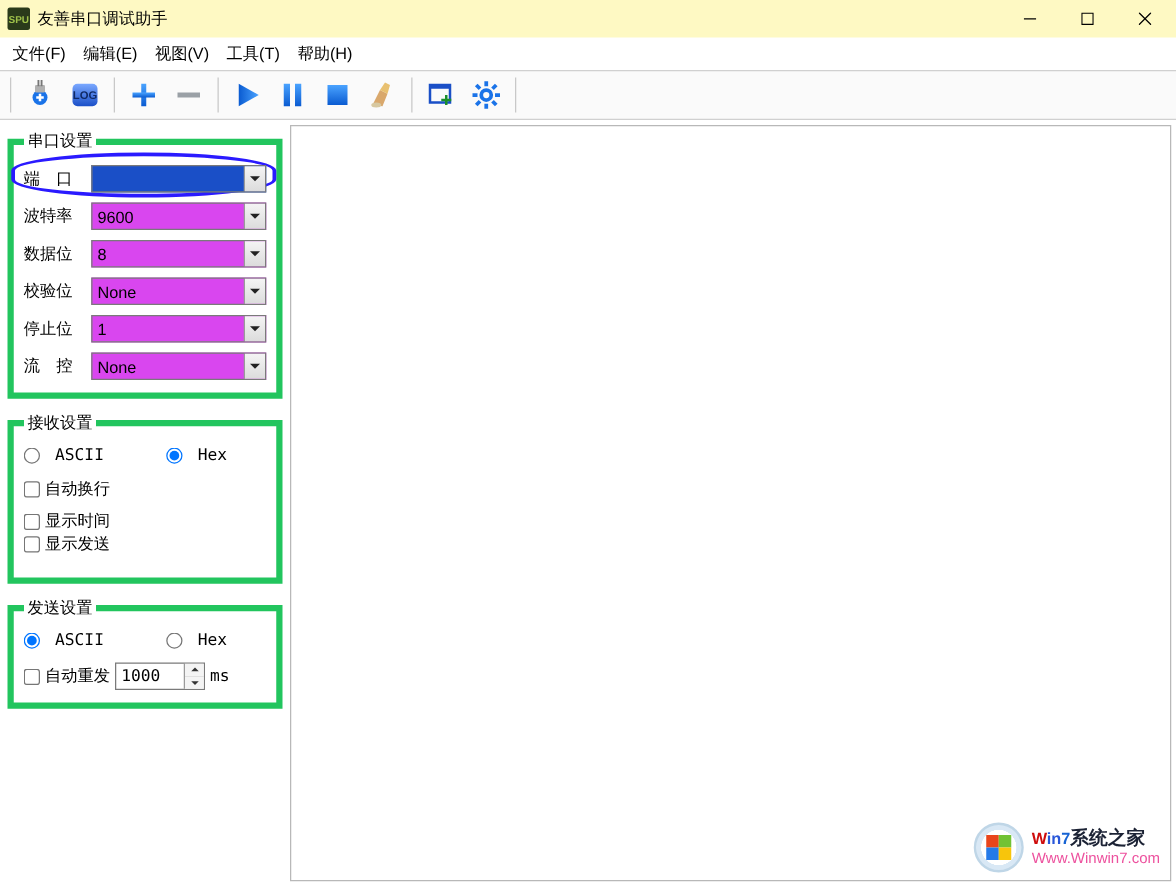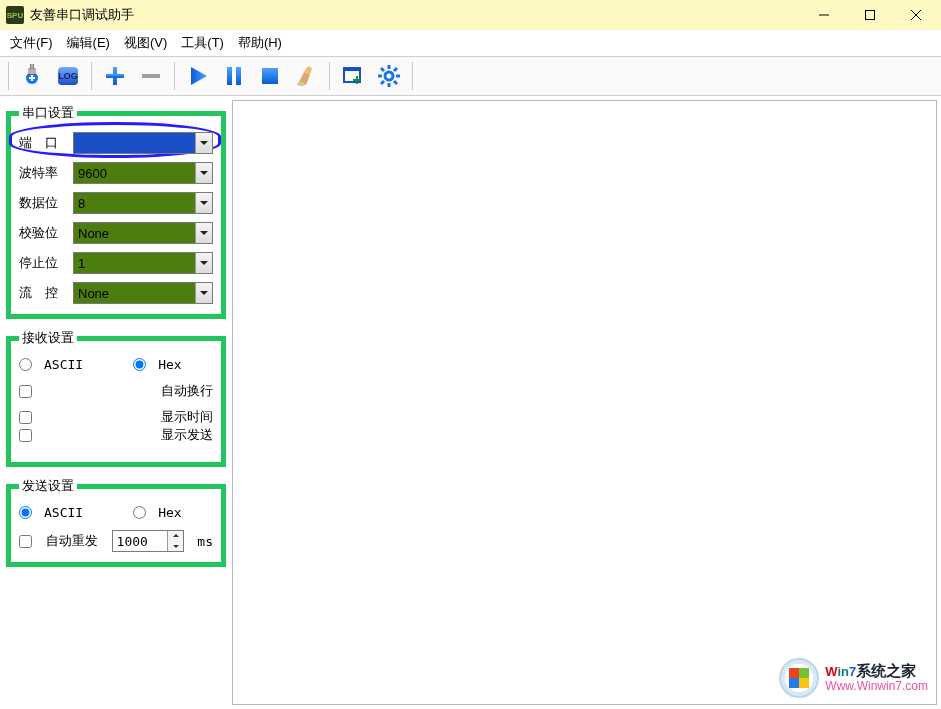--- a/index.html
+++ b/index.html
@@ -112,7 +112,7 @@
     flex: 1;
     height: 22px;
     border: 1px solid #7a7a7a;
-    background: #4d7c0f;
+    background: #d946ef;
     position: relative;
     display: flex;
     align-items: center;

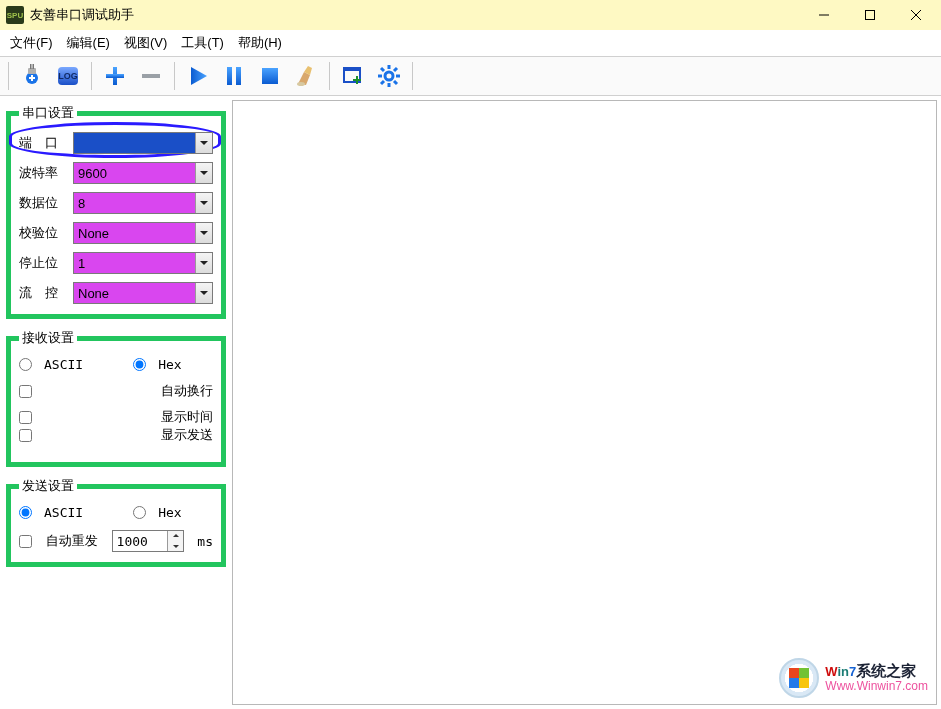--- a/index.html
+++ b/index.html
@@ -150,7 +150,6 @@
     font-size: 13px;
     gap: 4px;
     margin-bottom: 8px;
-    justify-content: space-between;
   }
   .radio-row input[type=radio], .check-row input[type=checkbox] { margin: 0; }
   .radio-group { display:flex; gap: 50px; margin-bottom:10px;}

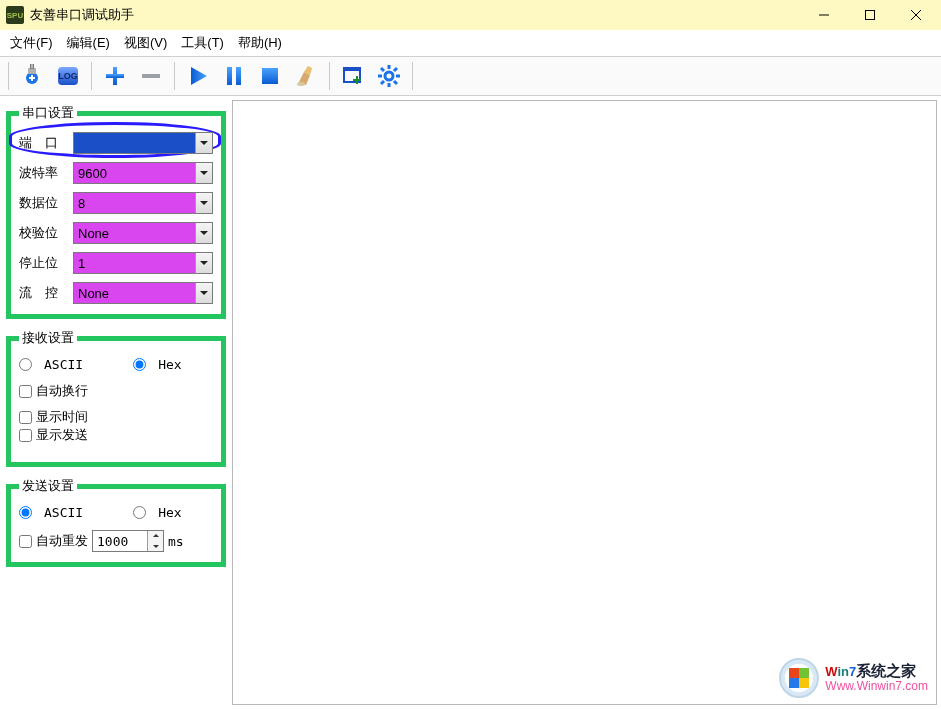--- a/index.html
+++ b/index.html
@@ -201,7 +201,7 @@
   .wm-text1 { display:flex; flex-direction:column; line-height:1.1;}
   .wm-line1 { font-weight:bold; }
   .wm-w { color:#cc0000; font-weight:bold;}
-  .wm-in { color:#0f766e; font-weight:bold;}
+  .wm-in { color:#1d4ed8; font-weight:bold;}
   .wm-7 { color:#0a5bd1; font-weight:bold;}
   .wm-cn { color:#0f172a; font-weight:bold; font-size:15px;}
   .wm-url {color:#ec4899; font-size:12px;}

